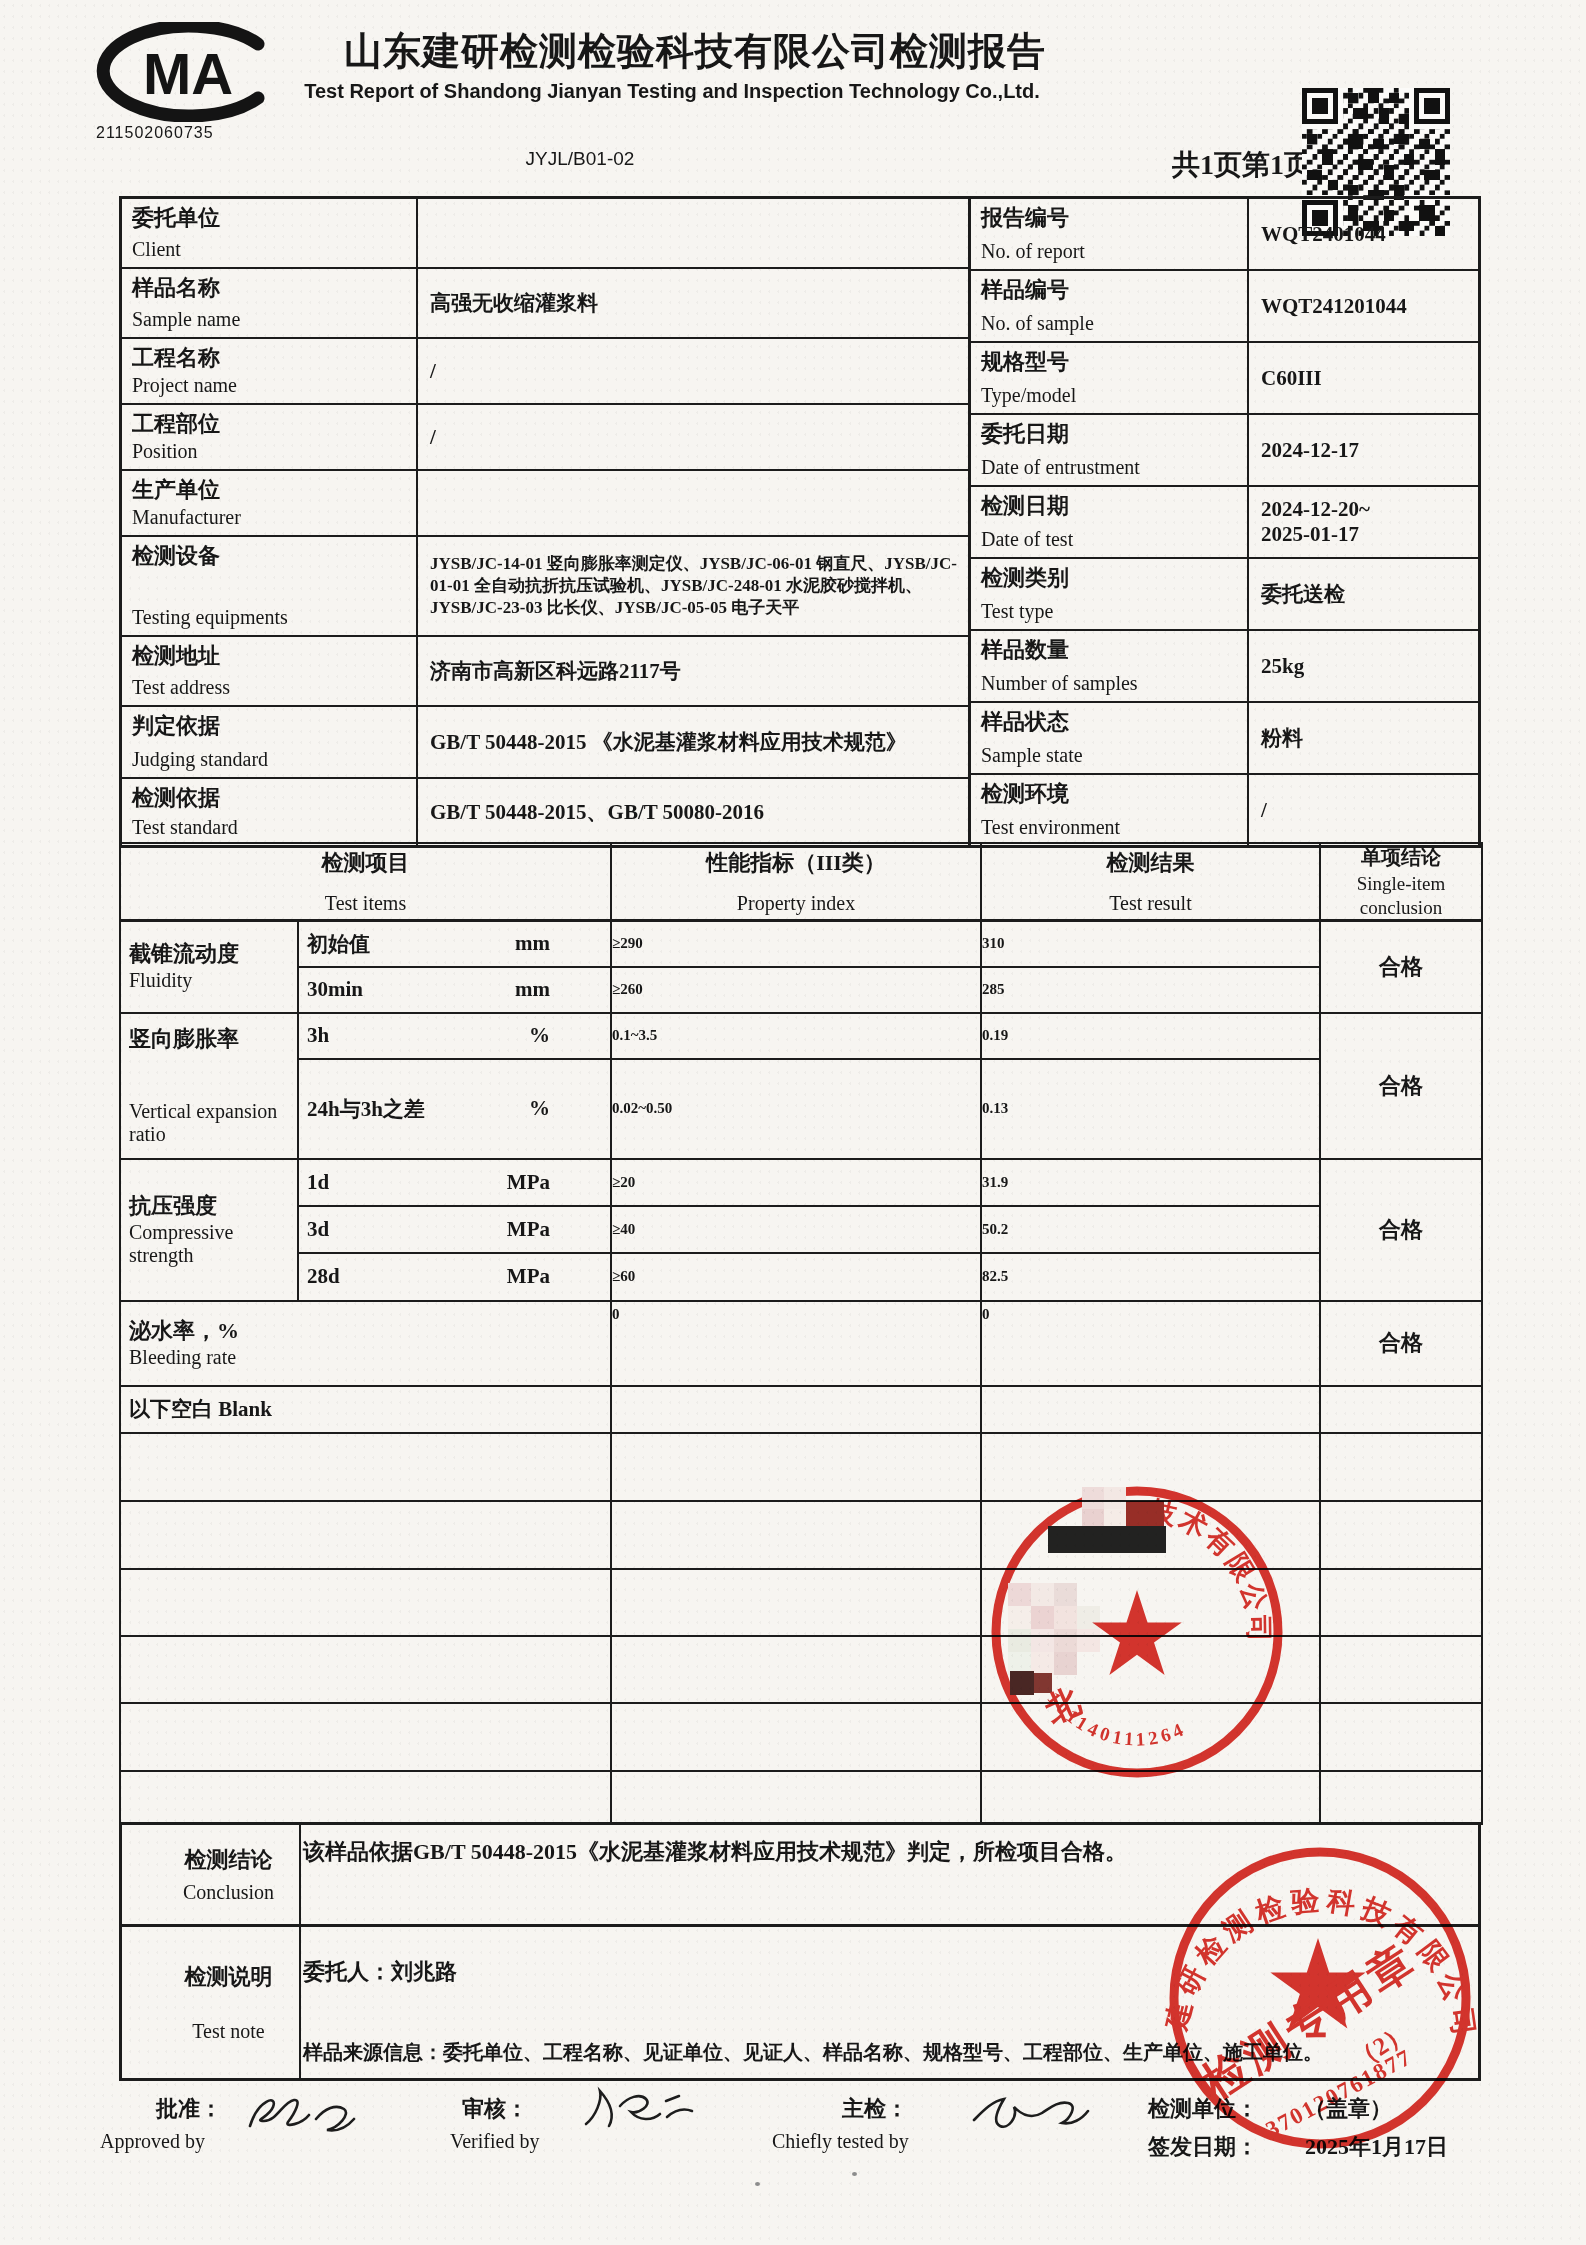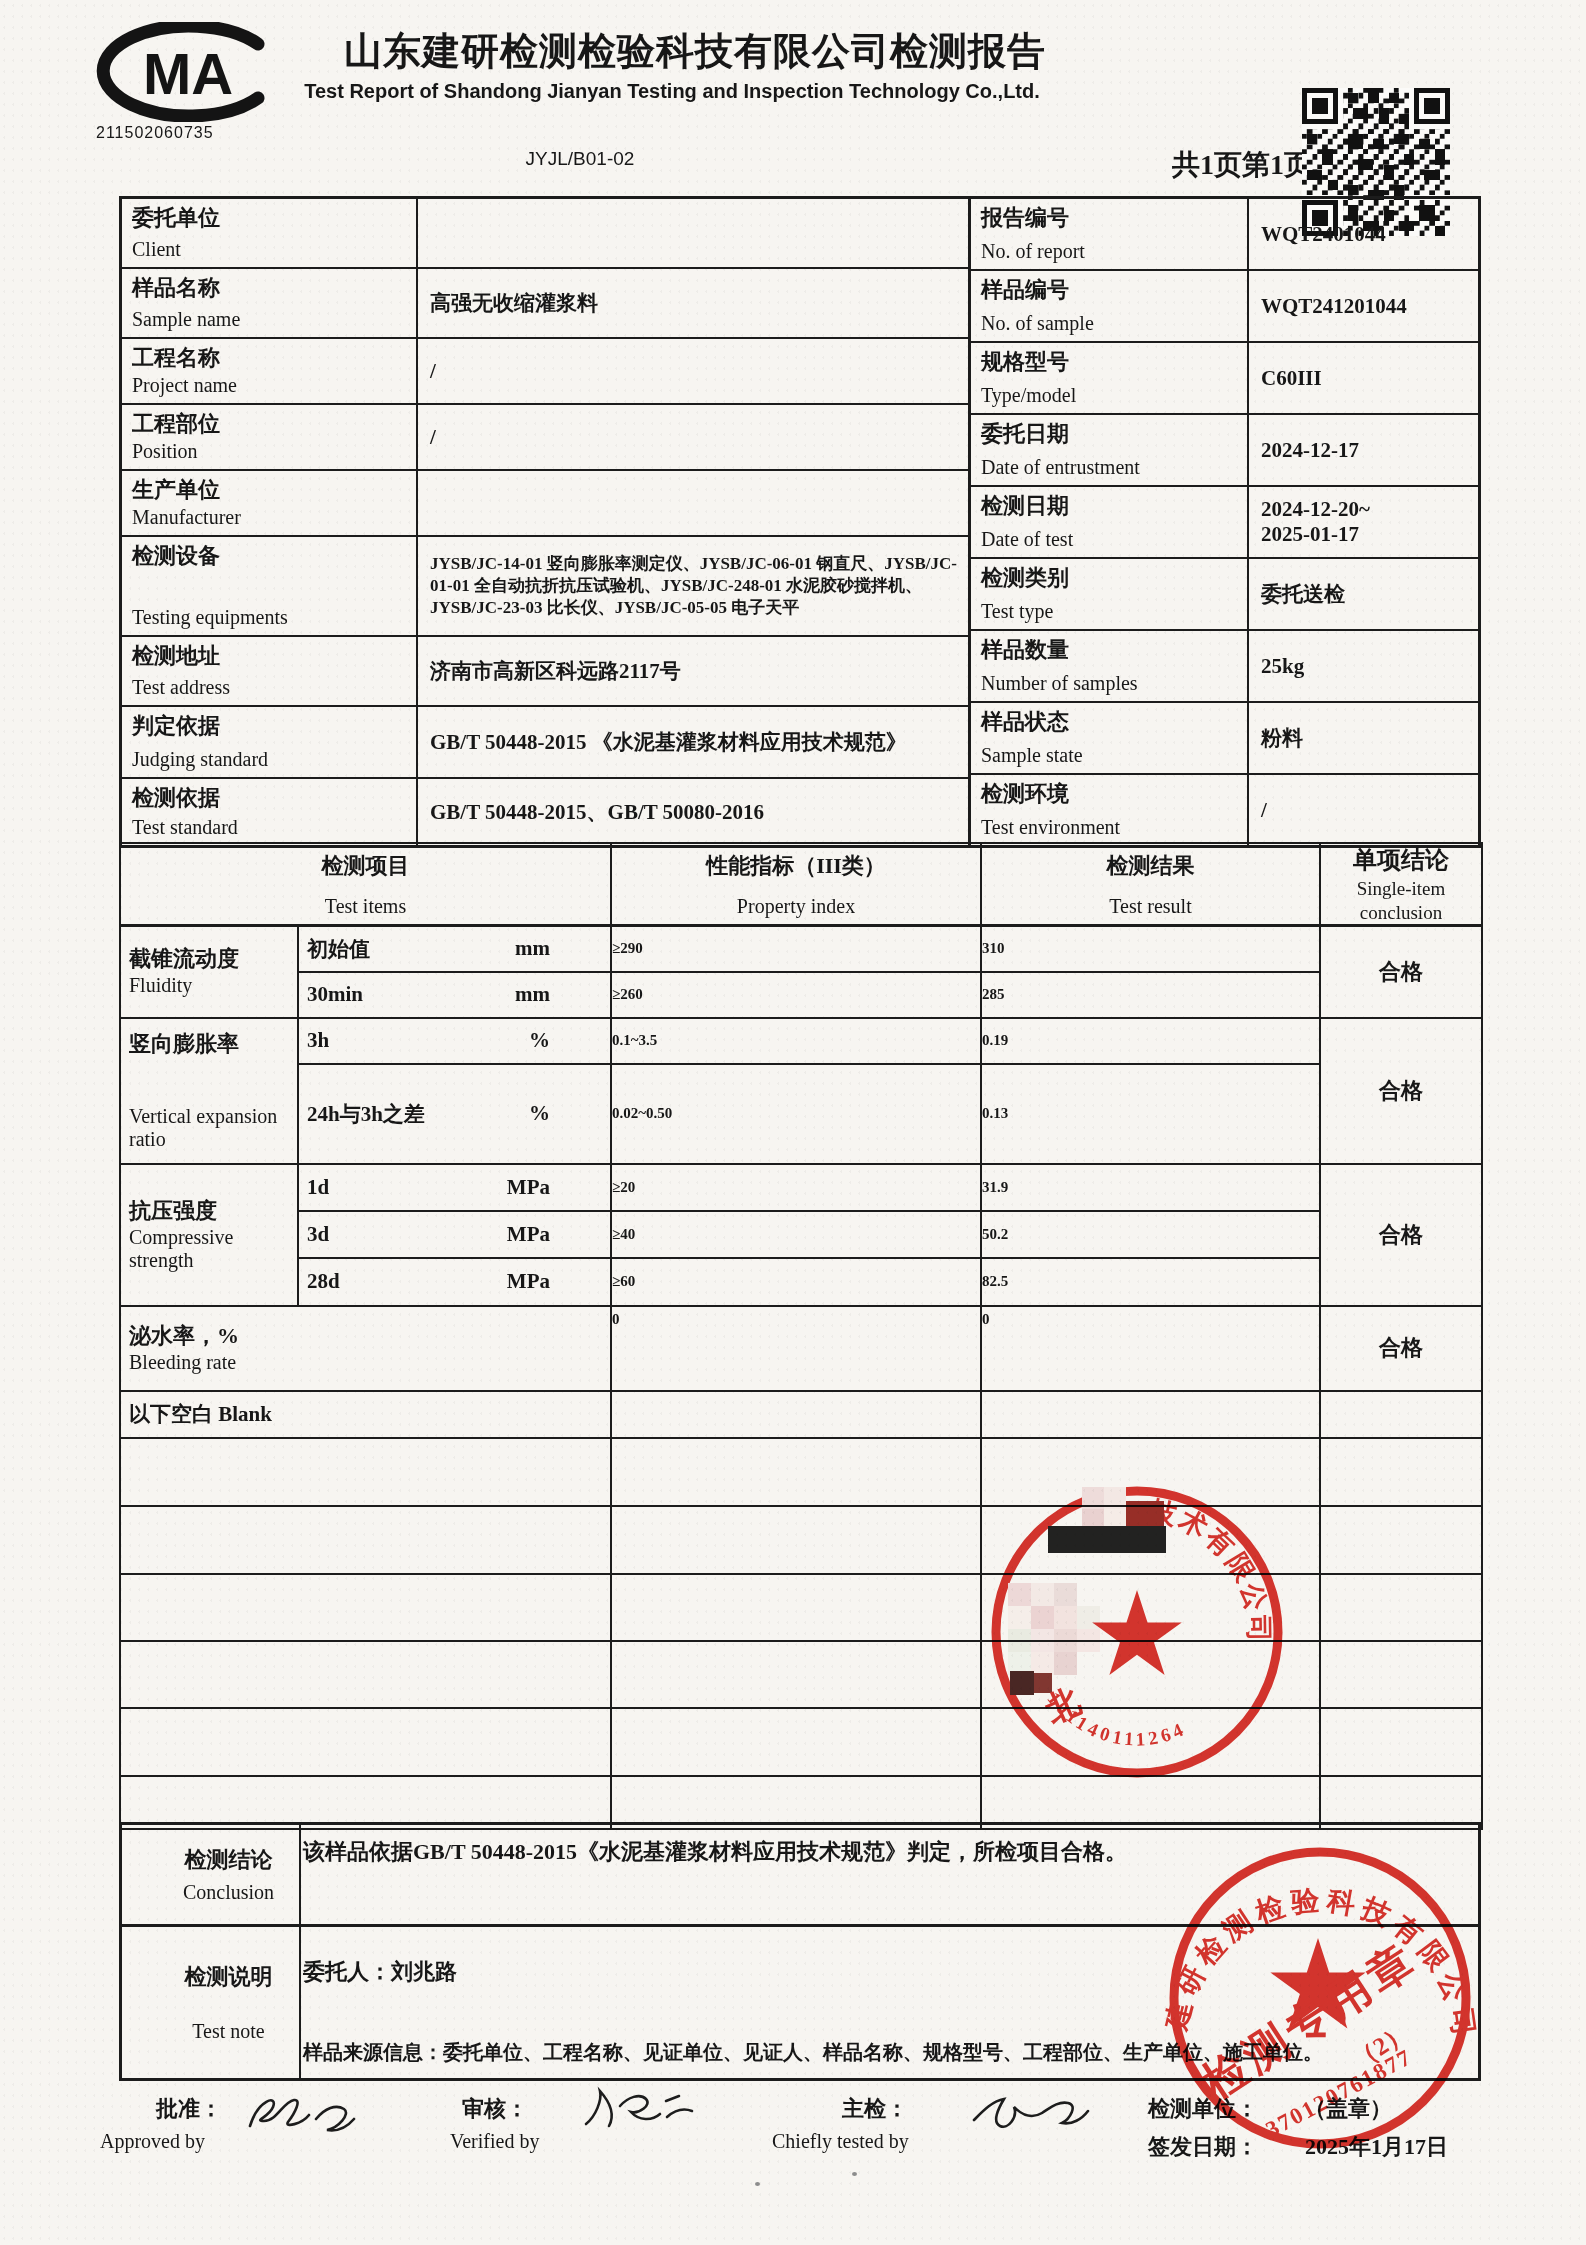--- a/index.html
+++ b/index.html
@@ -291,7 +291,7 @@
               <span class="hen">Test result</span>
             </td>
           <td>
-              <span class="hcn" style="font-size:24px">单项结论</span>
+              <span class="hcn" style="font-size:20px">单项结论</span>
               <span class="hen3">Single-item</span>
               <span class="hen3">conclusion</span>
             </td>

